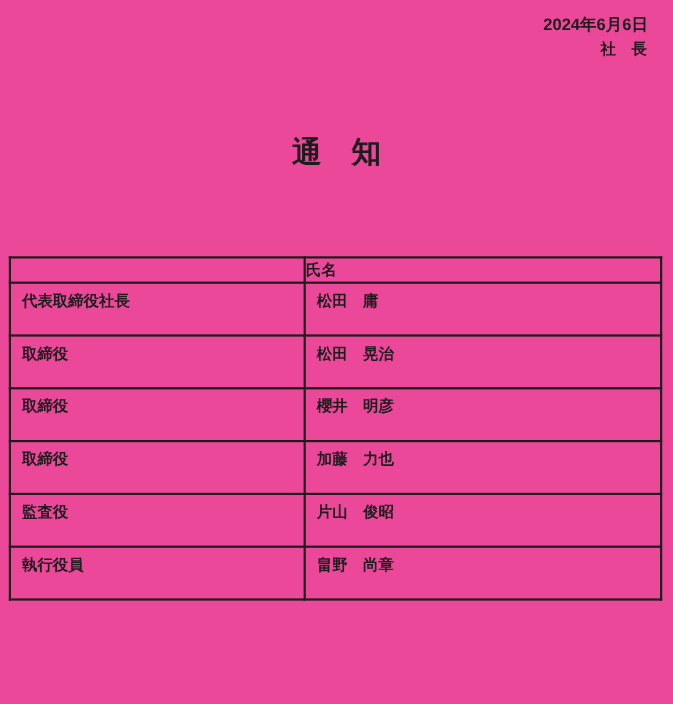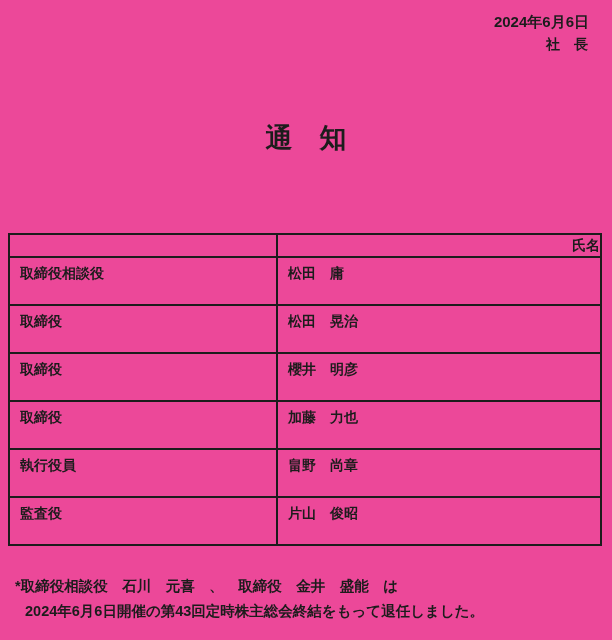--- a/index.html
+++ b/index.html
@@ -68,7 +68,7 @@
   .col-name { width: auto; }
   table.officer-table thead tr { height: 23px; }
   table.officer-table thead th {
-    text-align: right;
+    text-align: left;
     vertical-align: middle;
     padding: 1px 0;
     font-size: 14px;

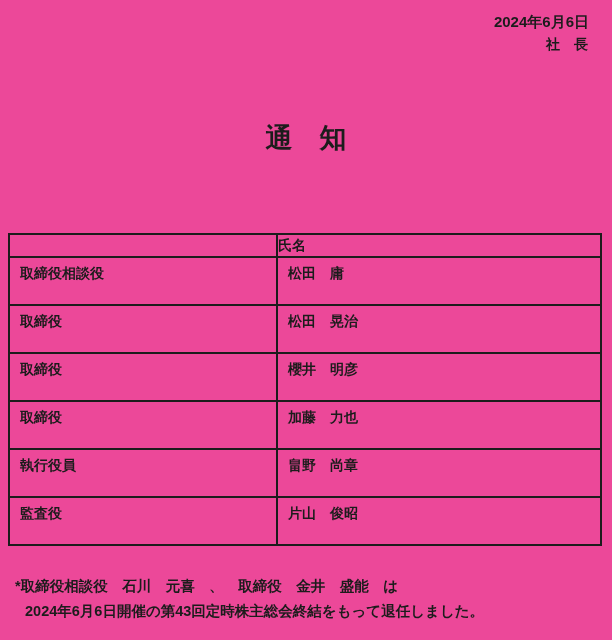--- a/index.html
+++ b/index.html
@@ -114,7 +114,7 @@
     </thead>
     <tbody>
       <tr>
-        <td class="col-position">取締役相談役</td>
+        <td class="col-position">代表取締役社長</td>
         <td class="col-name">松田　庸</td>
       </tr>
       <tr>

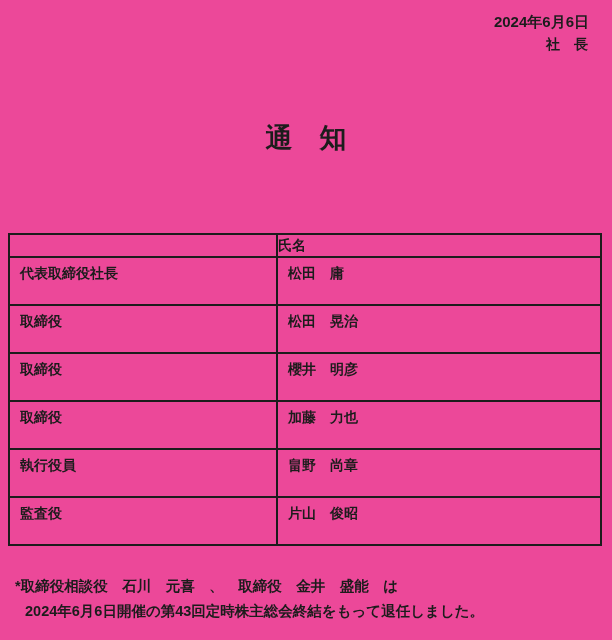--- a/index.html
+++ b/index.html
@@ -130,12 +130,12 @@
         <td class="col-name">加藤　力也</td>
       </tr>
       <tr>
+        <td class="col-position">監査役</td>
+        <td class="col-name">片山　俊昭</td>
+      </tr>
+      <tr>
         <td class="col-position">執行役員</td>
         <td class="col-name">畠野　尚章</td>
-      </tr>
-      <tr>
-        <td class="col-position">監査役</td>
-        <td class="col-name">片山　俊昭</td>
       </tr>
     </tbody>
   </table>

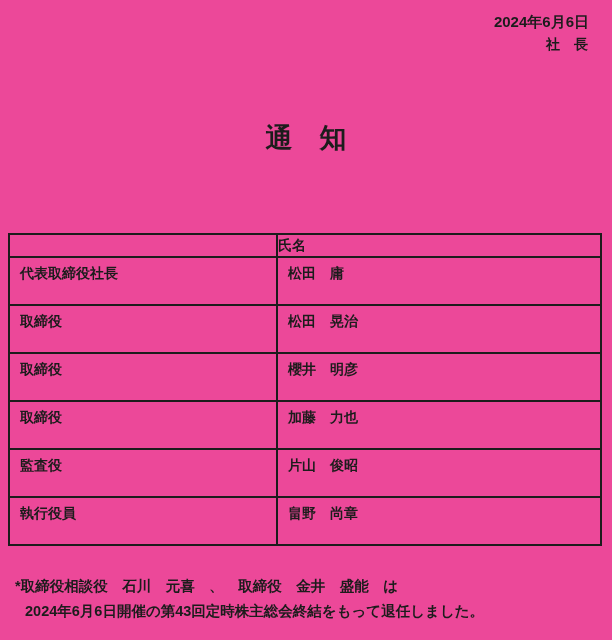--- a/index.html
+++ b/index.html
@@ -140,10 +140,6 @@
     </tbody>
   </table>
 
-  <div class="footnote">
-    <div class="fn-line1">*取締役相談役　石川　元喜　、　取締役　金井　盛能　は</div>
-    <div class="fn-line2">2024年6月6日開催の第43回定時株主総会終結をもって退任しました。</div>
-  </div>
 
 </div>
 

